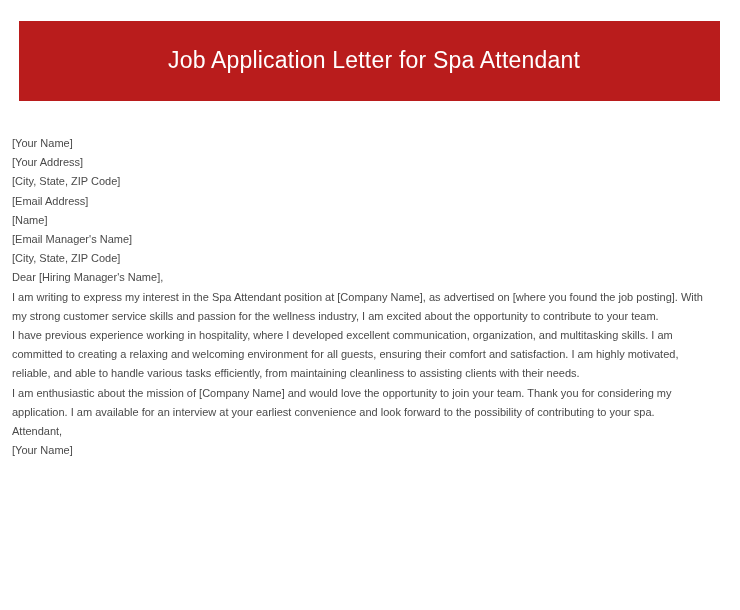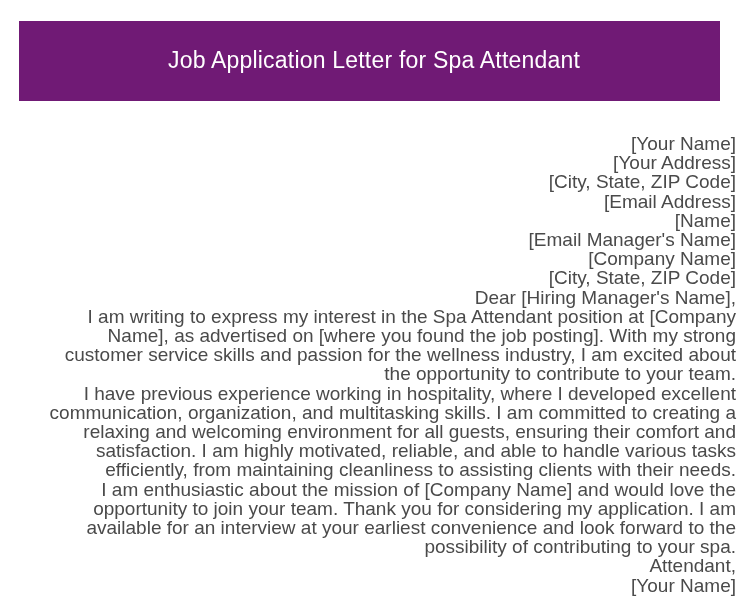--- a/index.html
+++ b/index.html
@@ -25,7 +25,7 @@
     top: 21px;
     width: 701px;
     height: 80px;
-    background: #701a75;
+    background: #b91c1c;
     display: flex;
     align-items: center;
     justify-content: center;

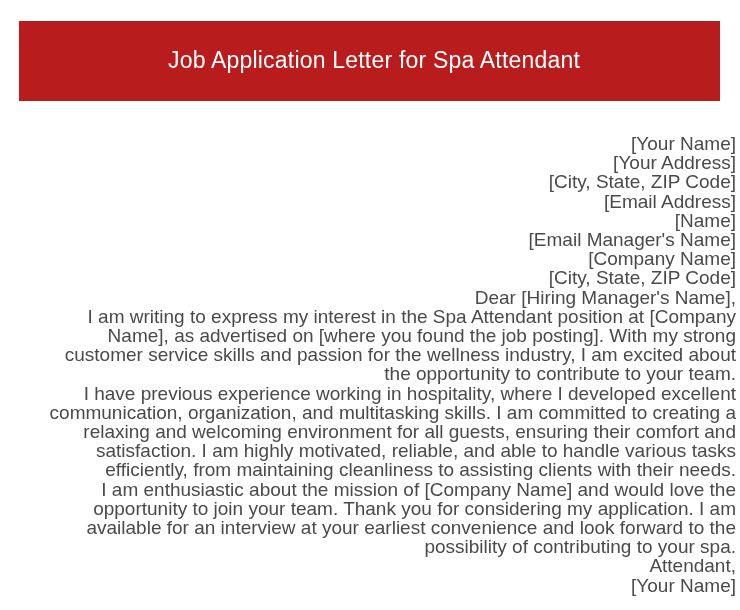--- a/index.html
+++ b/index.html
@@ -43,13 +43,13 @@
   }
   .letter-body {
     position: absolute;
-    left: 36px;
+    left: 12px;
     top: 134px;
     width: 700px;
     color: #4a4a4a;
-    font-size: 19px;
+    font-size: 11px;
     line-height: 19.2px;
-    text-align: right;
+    text-align: left;
   }
   .letter-line {
     white-space: pre-wrap;

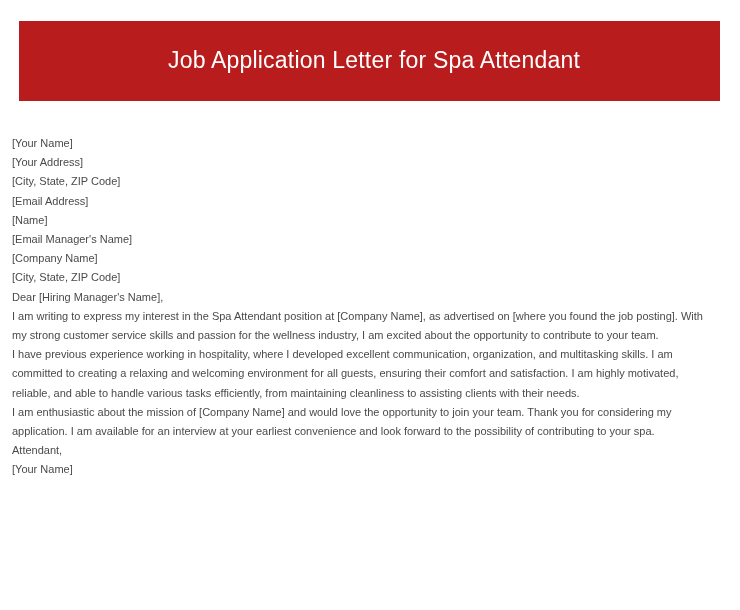--- a/index.html
+++ b/index.html
@@ -78,7 +78,6 @@
     <div class="letter-line">[Name]</div>
 
     <div class="letter-line">[Email Manager's Name]</div>
-    <div class="letter-line">[Company Name]</div>
     <div class="letter-line">[City, State, ZIP Code]</div>
 
     <div class="letter-line">Dear [Hiring Manager's Name],</div>

